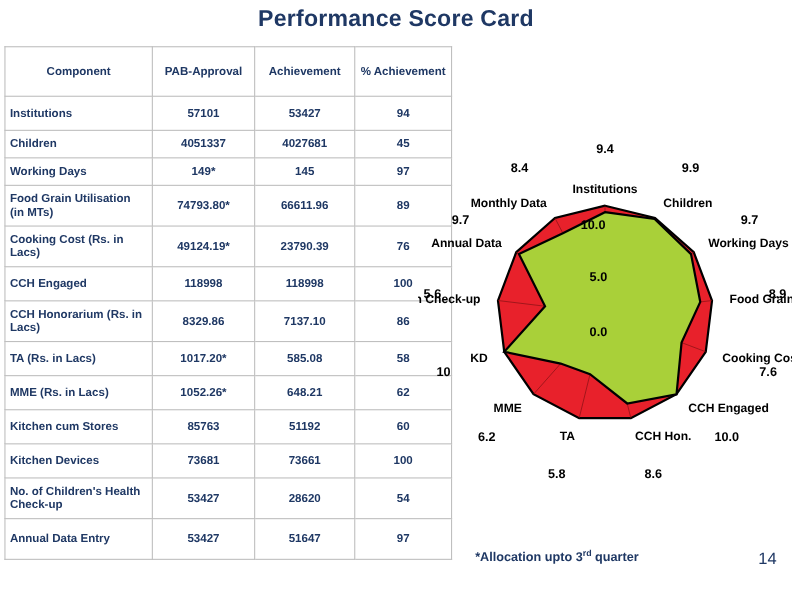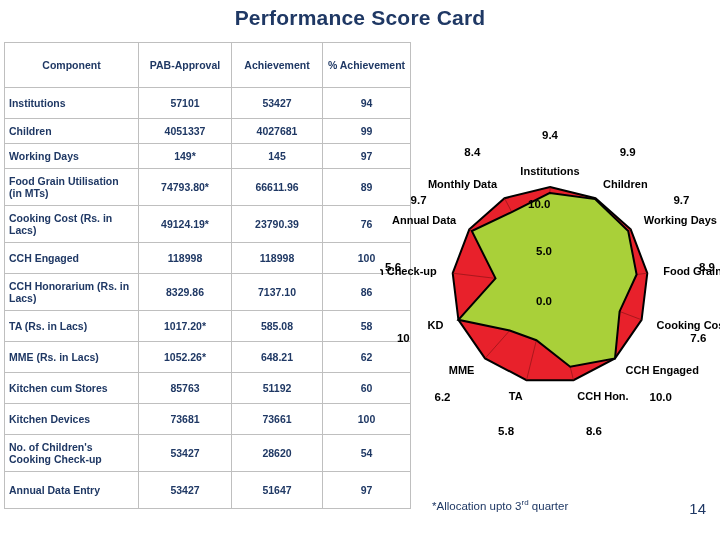--- a/index.html
+++ b/index.html
@@ -141,7 +141,7 @@
           <td class="comp">Children</td>
           <td class="num">4051337</td>
           <td class="num">4027681</td>
-          <td class="num">99</td>
+          <td class="num">45</td>
         </tr>
         <tr class="r-h2">
           <td class="comp">Working Days</td>

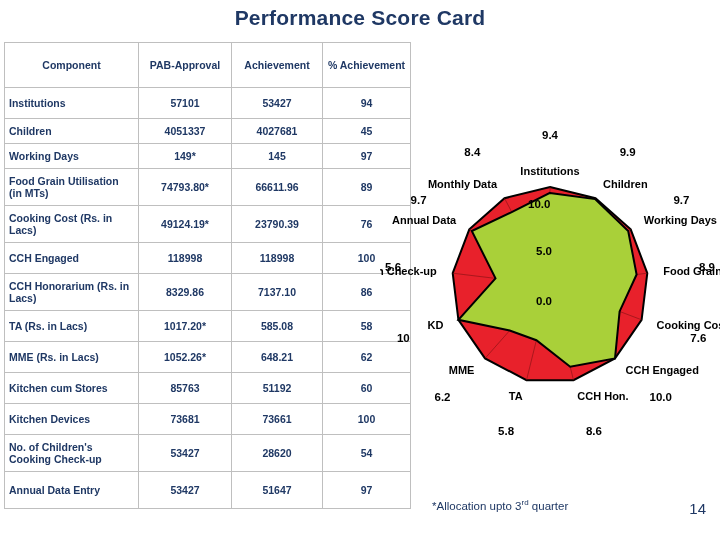--- a/index.html
+++ b/index.html
@@ -198,7 +198,7 @@
           <td class="num">100</td>
         </tr>
         <tr class="r-h3">
-          <td class="comp">No. of Children's Cooking Check-up</td>
+          <td class="comp">No. of Children's Health Check-up</td>
           <td class="num">53427</td>
           <td class="num">28620</td>
           <td class="num">54</td>

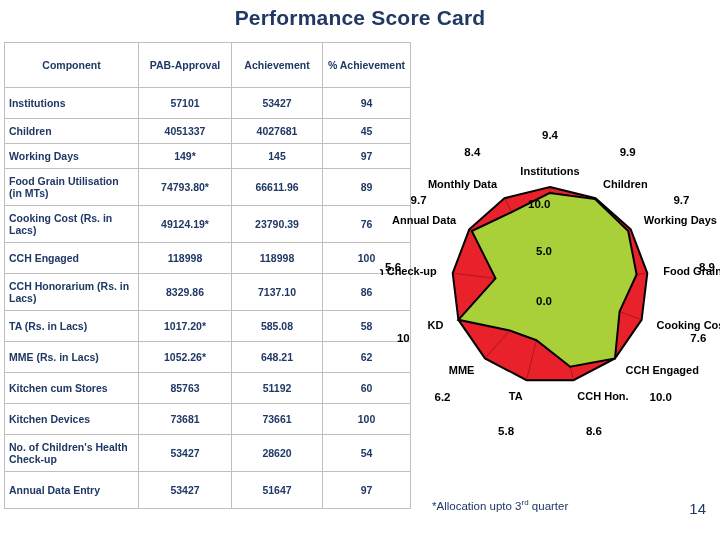--- a/index.html
+++ b/index.html
@@ -89,7 +89,7 @@
     left: 432px;
     top: 498px;
     font-size: 11.5px;
-    font-weight: normal;
+    font-weight: bold;
     color: #1f3864;
   }
   .footnote sup { font-size: 8px; vertical-align: super; }

